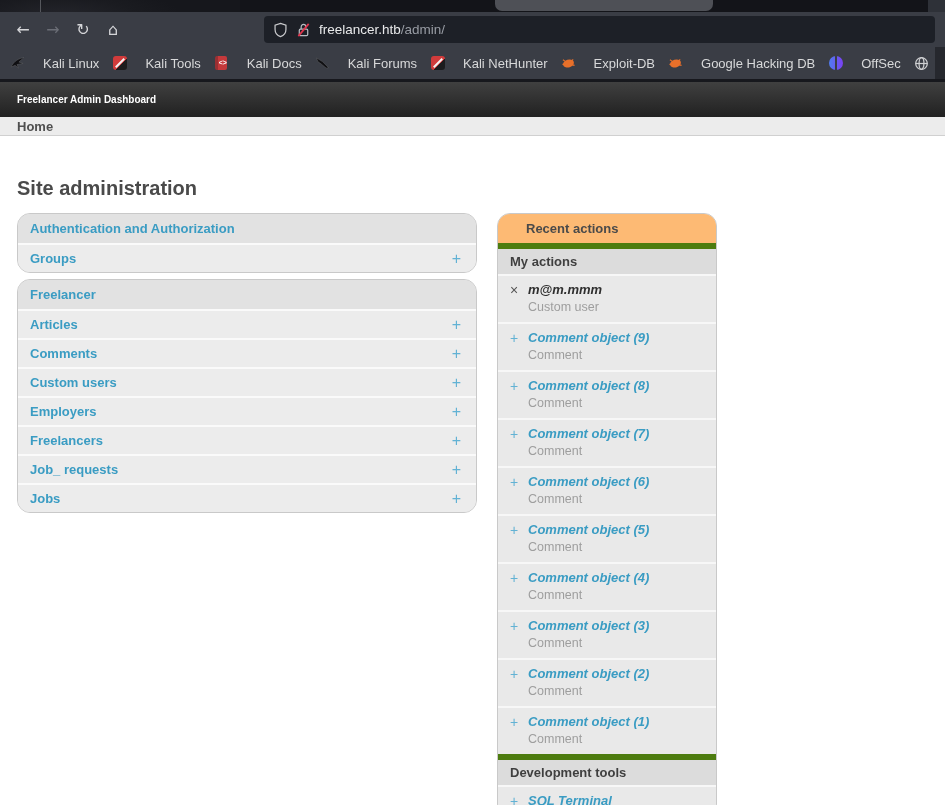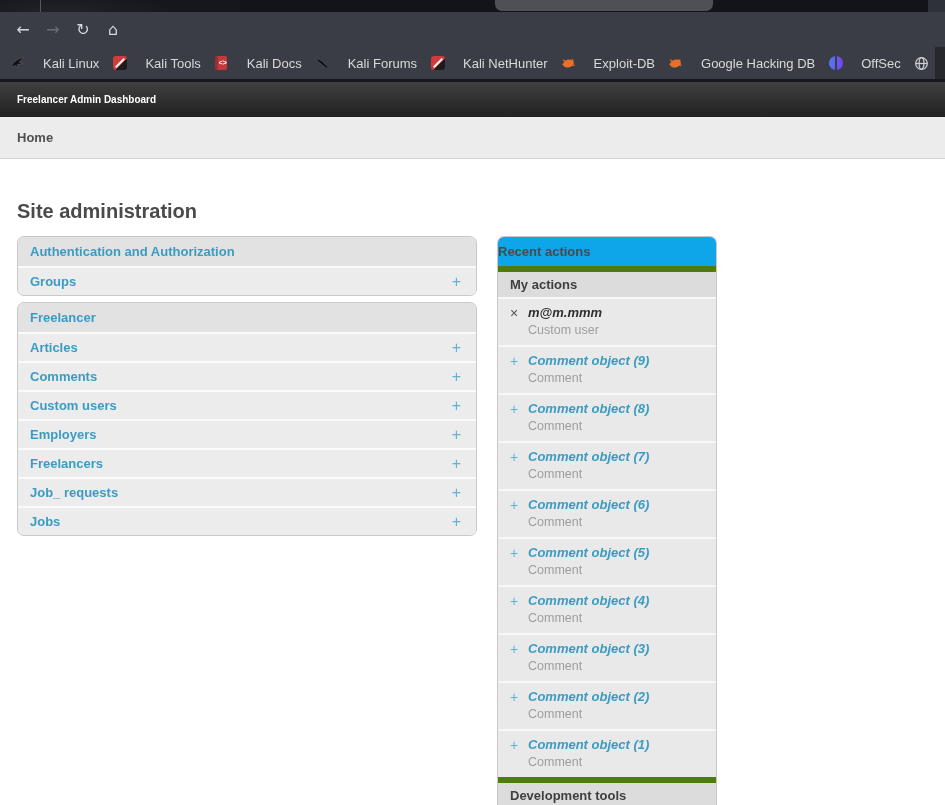--- a/index.html
+++ b/index.html
@@ -102,6 +102,21 @@
   <button class="nav-btn">↻</button>
   <button class="nav-btn">⌂</button>
 
+  <div class="url-bar">
+    <span>
+      <svg width="15" height="16" viewBox="0 0 16 17">
+        <path d="M8 1.5 L13.8 3.4 V8 C13.8 12 11 14.6 8 15.6 C5 14.6 2.2 12 2.2 8 V3.4 Z" fill="none" stroke="#c9cacd" stroke-width="1.3"></path>
+      </svg>
+    </span>
+    <span>
+      <svg width="15" height="16" viewBox="0 0 16 17">
+        <rect x="3.5" y="7.5" width="9" height="7" rx="1.2" fill="none" stroke="#b9bcc2" stroke-width="1.3"></rect>
+        <path d="M5.5 7.5 V5.5 C5.5 3.6 6.6 2.5 8 2.5 C9.4 2.5 10.5 3.6 10.5 5.5" fill="none" stroke="#b9bcc2" stroke-width="1.3"></path>
+        <line x1="2.5" y1="15" x2="13.5" y2="2" stroke="#e2344d" stroke-width="1.8"></line>
+      </svg>
+    </span>
+    <span class="url-text"><span class="url-host">freelancer.htb</span><span class="url-path">/admin/</span></span>
+  </div>
 </div>
 
 <div class="bookmarks-bar">

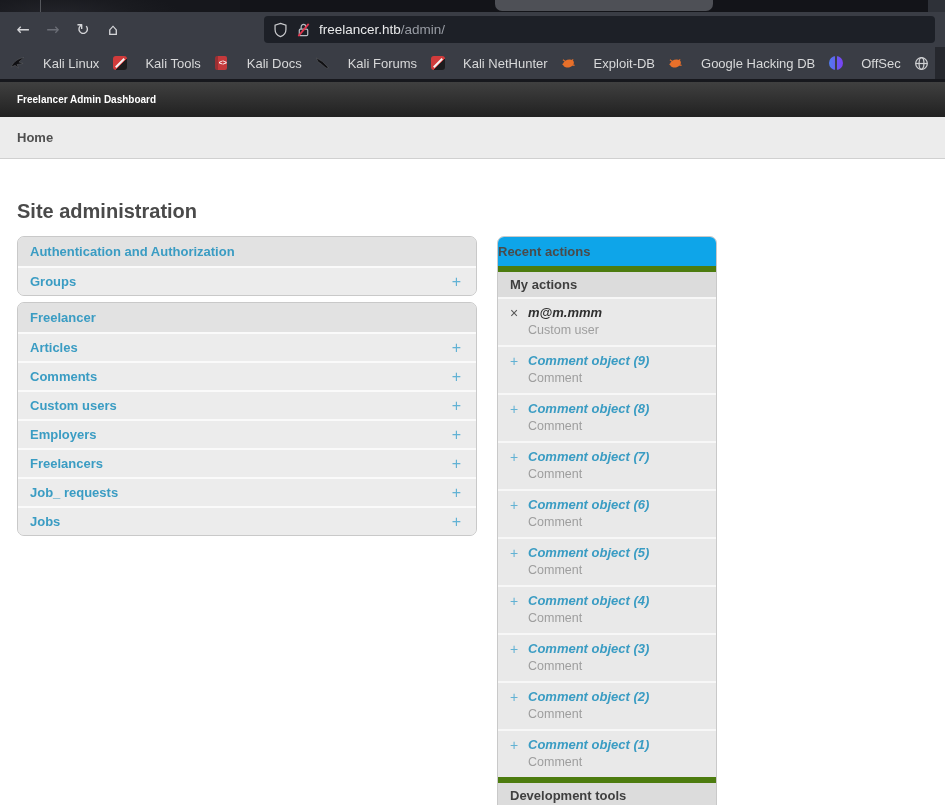--- a/index.html
+++ b/index.html
@@ -51,7 +51,7 @@
   .admin-header { height:35px; background:linear-gradient(#404040,#212121);
                   display:flex; align-items:center; padding:0 17px; }
   .admin-title { color:#fff; font-size:10px; font-weight:bold; }
-  .breadcrumb { height:42px; background:#ececec; border-bottom:1px solid #d0d0d0;
+  .breadcrumb { height:19px; background:#ececec; border-bottom:1px solid #d0d0d0;
                 display:flex; align-items:center; padding:0 17px; }
   .crumb { font-size:13px; font-weight:bold; color:#4f4f4f; text-decoration:none; }
 

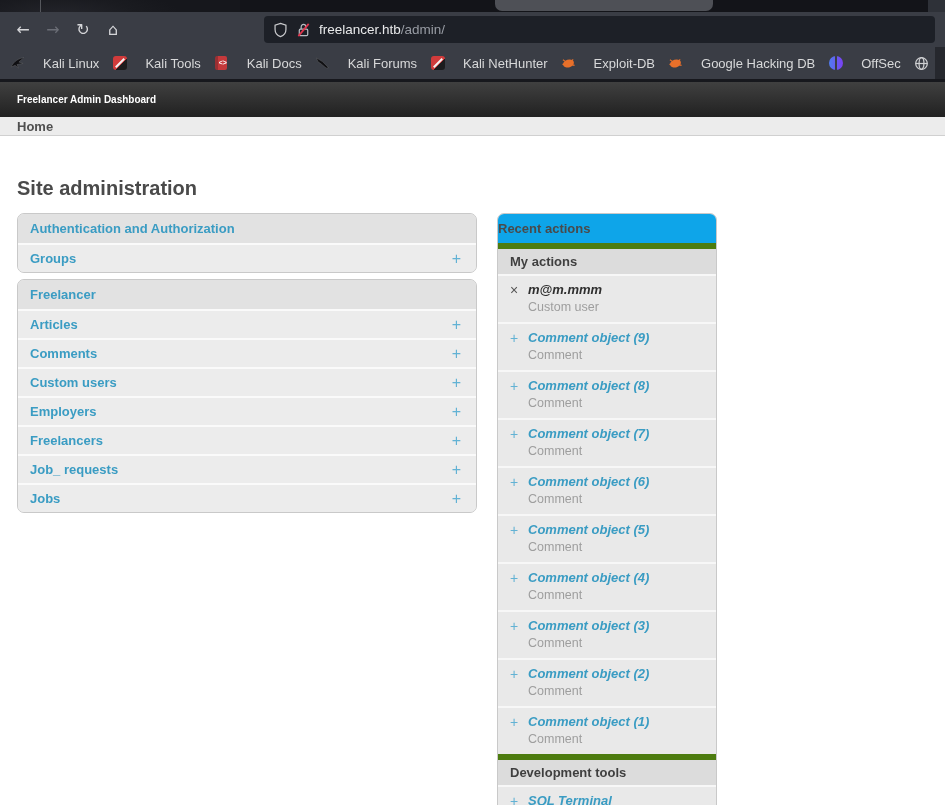--- a/index.html
+++ b/index.html
@@ -61,7 +61,7 @@
   .col-main { width:460px; }
   .col-side { width:220px; }
 
-  .module { border:1px solid #c9c9c9; border-radius:7px; background:#ececec;
+  .module { border:1px solid #c9c9c9; border-radius:13px; background:#ececec;
             margin-bottom:6px; overflow:hidden; }
   .module-caption { background:#e2e2e2; padding:7px 12px; font-size:13px; font-weight:bold;
                     color:#3a9cc3; }

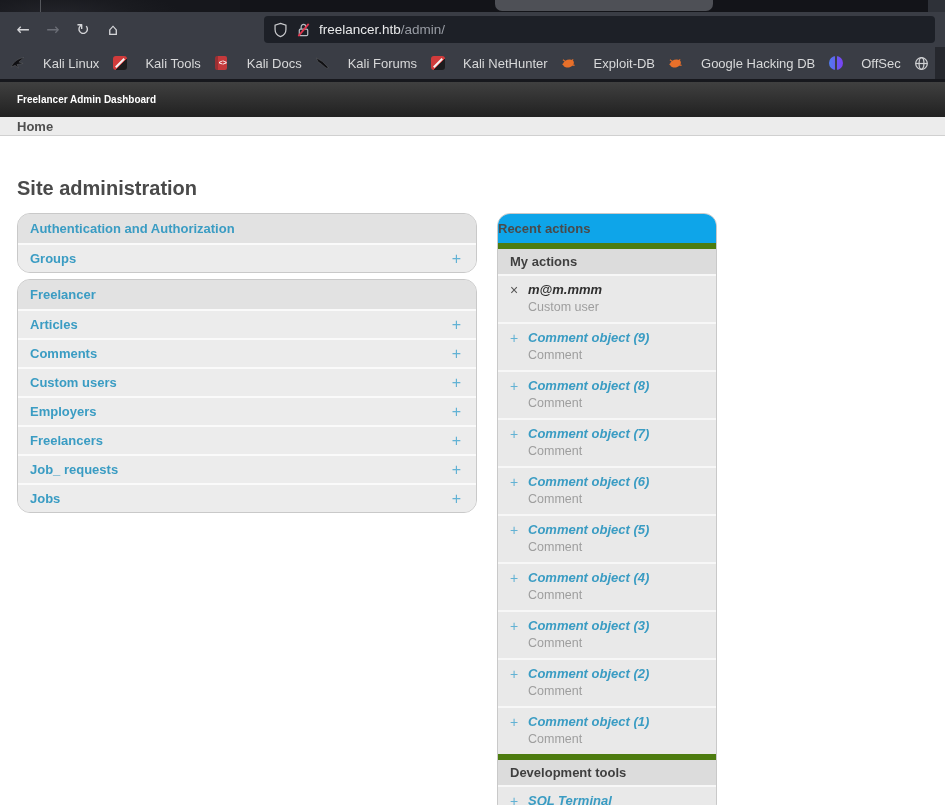--- a/index.html
+++ b/index.html
@@ -71,7 +71,7 @@
   .add-link { color:#62b2d4; font-size:16px; line-height:14px; text-decoration:none;
               font-weight:normal; }
 
-  .side-caption { background:#0ea5e9; padding:7px 0; font-size:13px; font-weight:bold; color:#4a4a4a; }
+  .side-caption { background:#fdba74; padding:7px 28px; font-size:13px; font-weight:bold; color:#4a4a4a; }
   .subhead { background:#dcdcdc; padding:5px 12px; font-size:13px; font-weight:bold;
              color:#3f3f3f; border-top:6px solid #4d7c0f; }
   .action-row { display:flex; gap:8px; padding:6px 10px 7px 10px;

